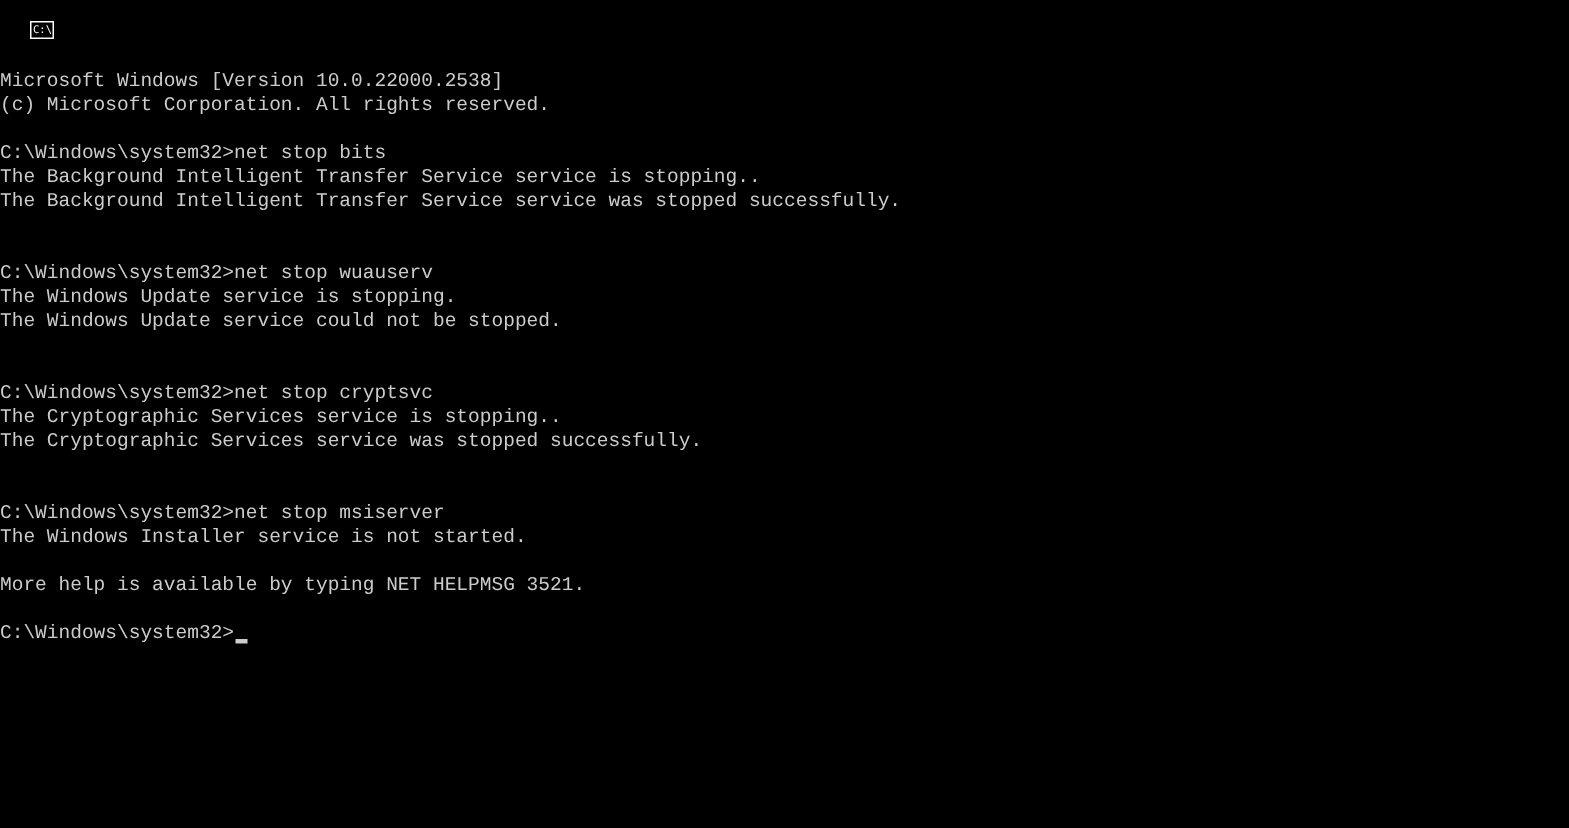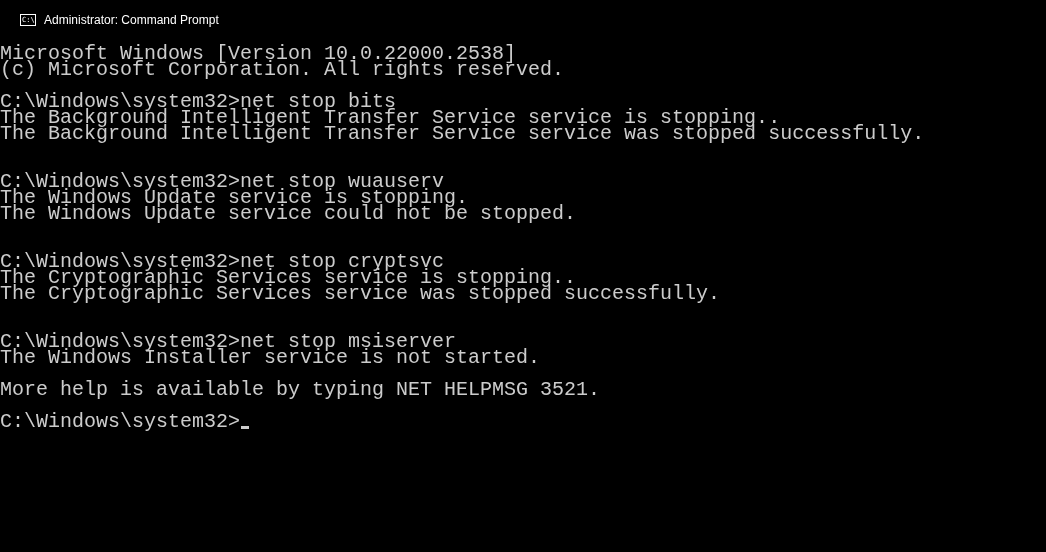--- a/index.html
+++ b/index.html
@@ -66,7 +66,6 @@
 
 <div class="titlebar">
   <span class="titlebar-icon"></span>
-  <span>Administrator: Command Prompt</span>
 </div>
 
 <div class="terminal"><span>Microsoft Windows [Version 10.0.22000.2538]</span>

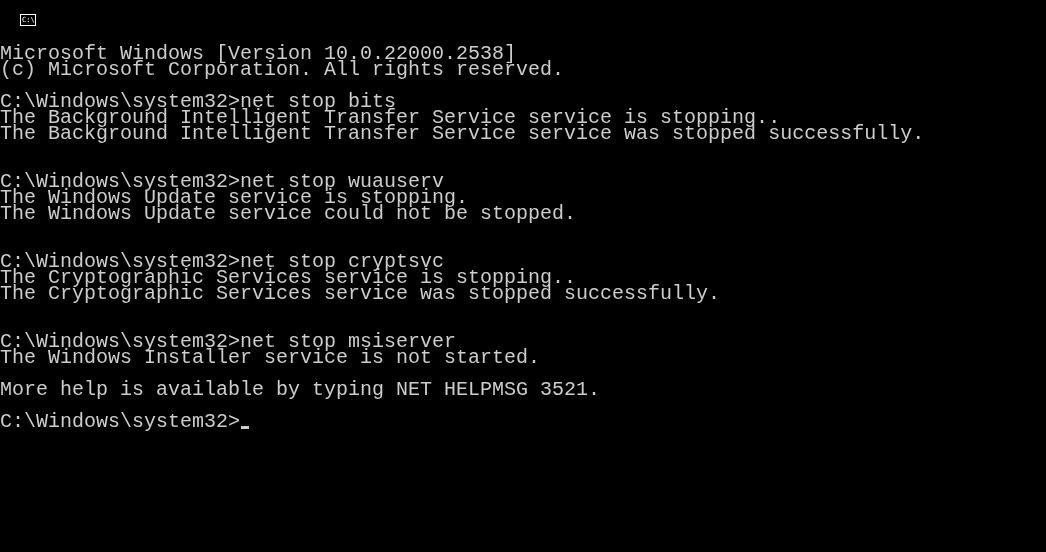--- a/index.html
+++ b/index.html
@@ -46,7 +46,7 @@
     .terminal {
       padding: 6px 0 0 0;
       color: #cccccc;
-      font-size: 20px;
+      font-size: 13px;
       line-height: 16px;
       white-space: pre;
       font-family: Consolas, 'Courier New', monospace;

